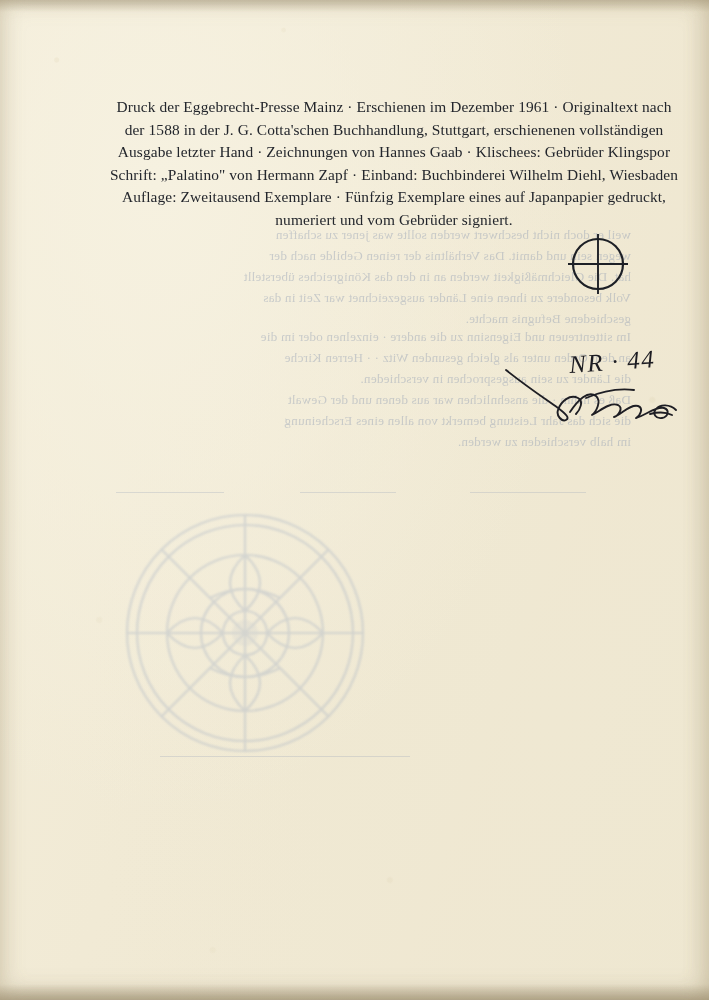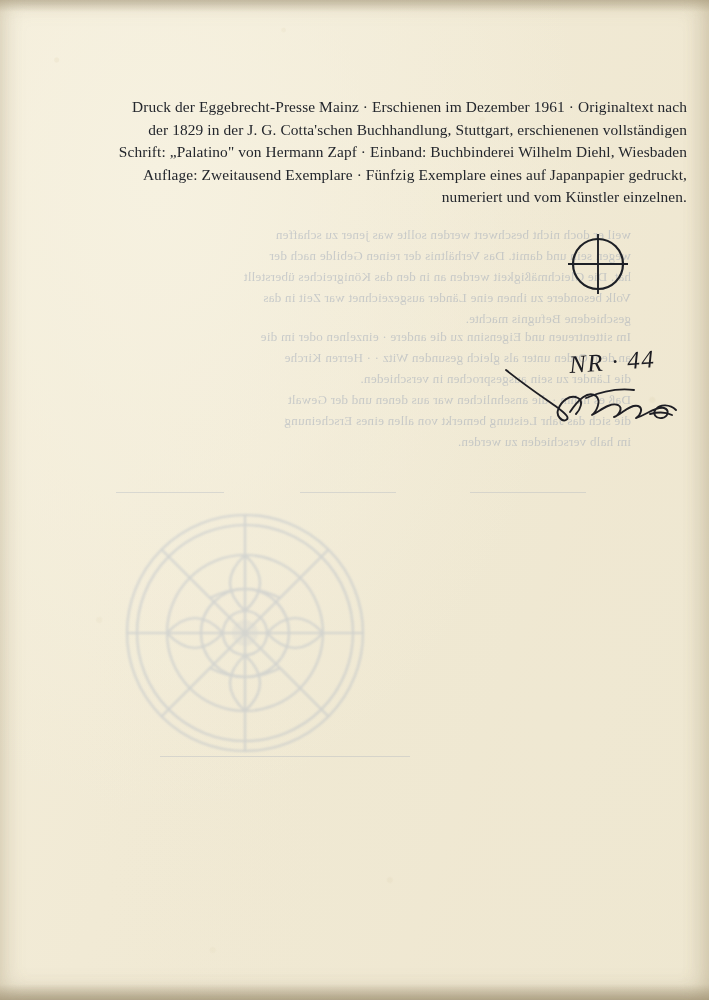--- a/index.html
+++ b/index.html
@@ -77,7 +77,7 @@
     font-size: 15.4px;
     line-height: 22.6px;
     letter-spacing: .1px;
-    text-align: right;
+    text-align: center;
   }
   #colophon .line {
     white-space: nowrap;

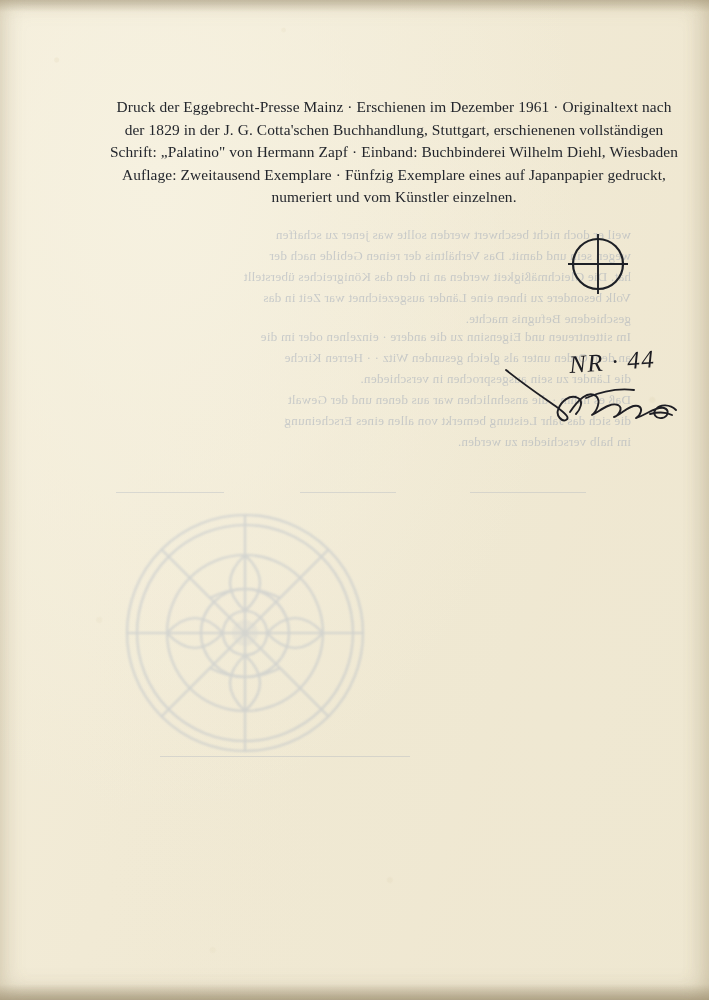--- a/index.html
+++ b/index.html
@@ -214,7 +214,7 @@
 
   <div id="colophon">
     <span class="line">Druck der Eggebrecht-Presse Mainz · Erschienen im Dezember 1961 · Originaltext nach</span>
-    <span class="line">der 1829 in der J. G. Cotta'schen Buchhandlung, Stuttgart, erschienenen vollständigen</span>
+    <span class="line">der 1588 in der J. G. Cotta'schen Buchhandlung, Stuttgart, erschienenen vollständigen</span>
     <span class="line">Schrift: „Palatino" von Hermann Zapf · Einband: Buchbinderei Wilhelm Diehl, Wiesbaden</span>
     <span class="line">Auflage: Zweitausend Exemplare · Fünfzig Exemplare eines auf Japanpapier gedruckt,</span>
     <span class="line last">numeriert und vom Künstler einzelnen.</span>

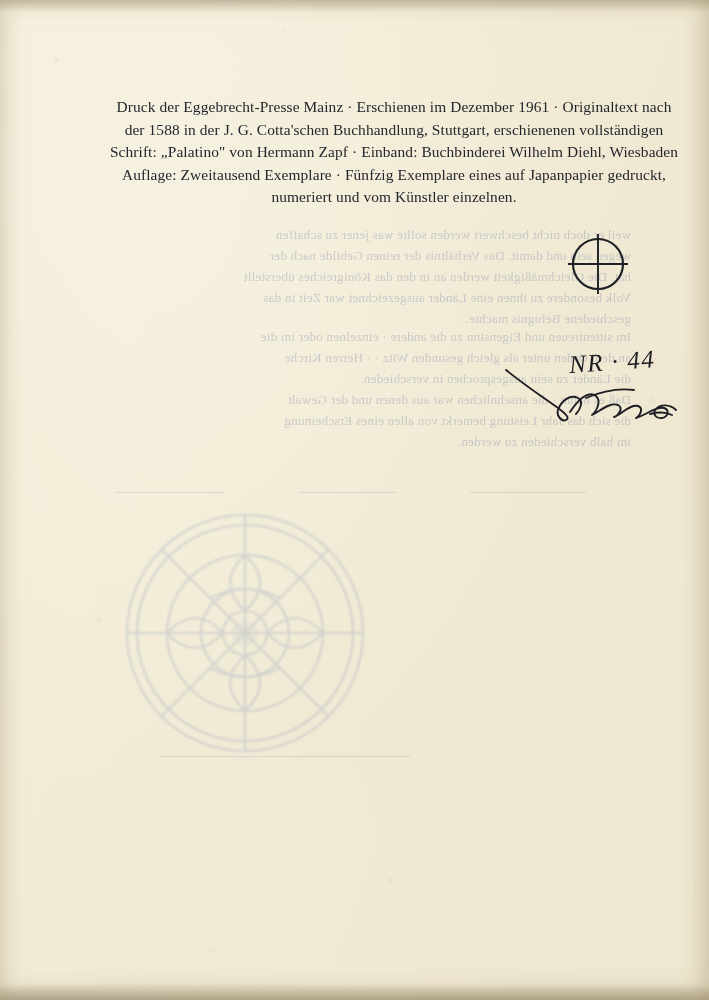--- a/index.html
+++ b/index.html
@@ -215,6 +215,7 @@
   <div id="colophon">
     <span class="line">Druck der Eggebrecht-Presse Mainz · Erschienen im Dezember 1961 · Originaltext nach</span>
     <span class="line">der 1588 in der J. G. Cotta'schen Buchhandlung, Stuttgart, erschienenen vollständigen</span>
+    <span class="line">Ausgabe letzter Hand · Zeichnungen von Hannes Gaab · Klischees: Gebrüder Klingspor</span>
     <span class="line">Schrift: „Palatino" von Hermann Zapf · Einband: Buchbinderei Wilhelm Diehl, Wiesbaden</span>
     <span class="line">Auflage: Zweitausend Exemplare · Fünfzig Exemplare eines auf Japanpapier gedruckt,</span>
     <span class="line last">numeriert und vom Künstler einzelnen.</span>

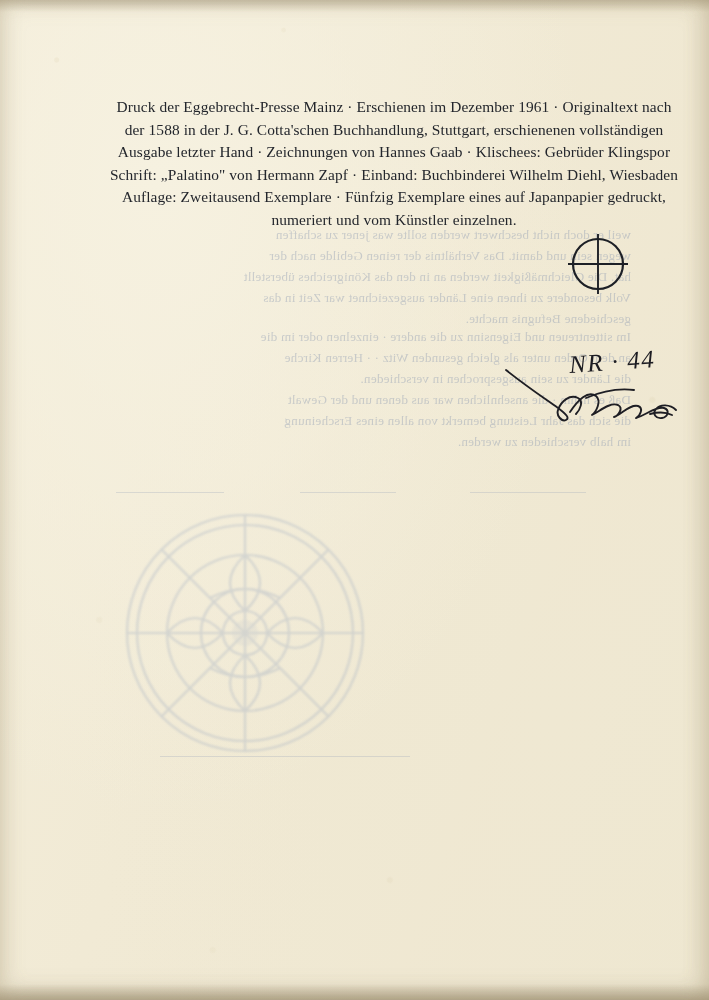--- a/index.html
+++ b/index.html
@@ -218,7 +218,7 @@
     <span class="line">Ausgabe letzter Hand · Zeichnungen von Hannes Gaab · Klischees: Gebrüder Klingspor</span>
     <span class="line">Schrift: „Palatino" von Hermann Zapf · Einband: Buchbinderei Wilhelm Diehl, Wiesbaden</span>
     <span class="line">Auflage: Zweitausend Exemplare · Fünfzig Exemplare eines auf Japanpapier gedruckt,</span>
-    <span class="line last">numeriert und vom Künstler einzelnen.</span>
+    <span class="line last">numeriert und vom Gebrüder signiert.</span>
   </div>
 
   <svg id="press-mark" viewBox="0 0 64 64">

